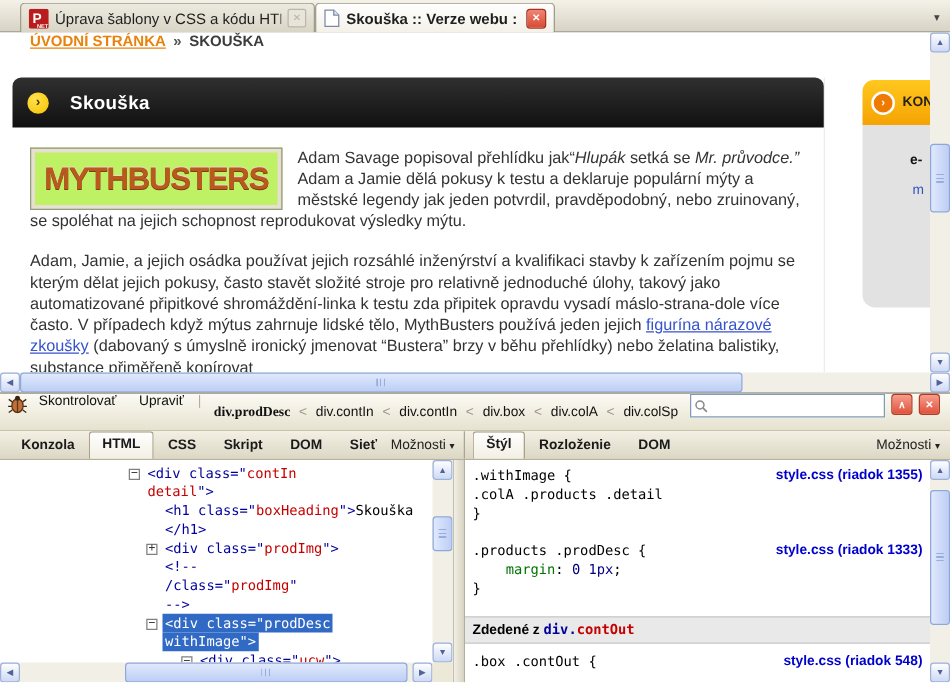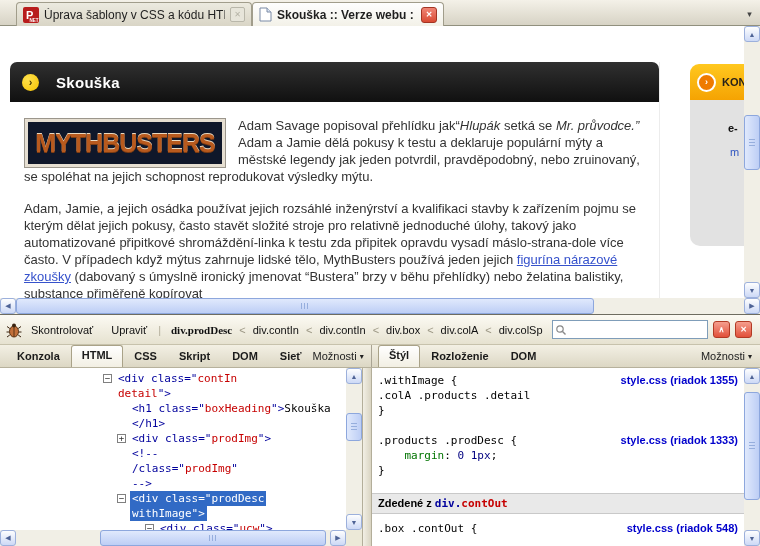--- a/index.html
+++ b/index.html
@@ -152,6 +152,9 @@
   </div>
 
   <div class="viewport">
+    <div class="crumbs">
+      <span class="crumb-home">ÚVODNÍ STRÁNKA</span><span class="crumb-sep">»</span><span class="crumb-cur">SKOUŠKA</span>
+    </div>
 
     <div class="main-box">
       <div class="head-bar">

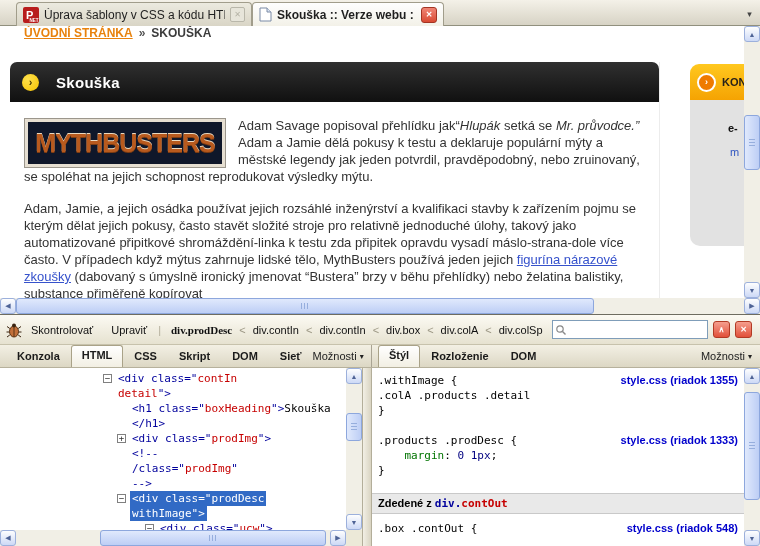--- a/index.html
+++ b/index.html
@@ -37,7 +37,7 @@
                display:flex;align-items:center;justify-content:center;margin-left:12px;}
   .head-title{color:#fff;font-size:15px;font-weight:bold;margin-left:17px;letter-spacing:.3px;}
   .content{padding:15px 6px 0 14px;font-size:13px;line-height:17px;color:#333;}
-  .logo{float:left;width:202px;height:50px;margin:1px 12px 0 0;background:#0f172a;border:1px solid #9b968c;
+  .logo{float:left;width:202px;height:50px;margin:1px 12px 0 0;background:#bef264;border:1px solid #9b968c;
         box-shadow:inset 0 0 0 3px #e6dfd2;display:flex;align-items:center;justify-content:center;box-sizing:border-box;}
   .logo-text{font-size:25px;font-weight:900;letter-spacing:-1px;color:#b85a1e;
              text-shadow:0 1px 0 #7d3c12,0 -1px 0 #ead9c0;}

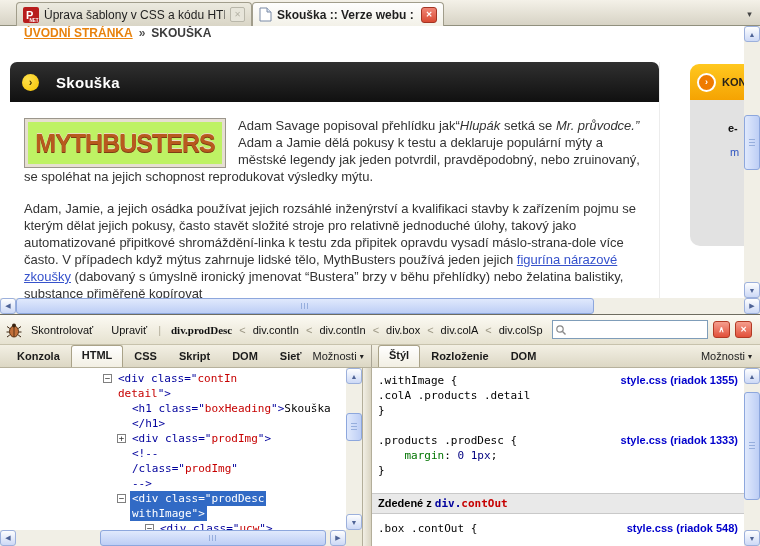--- a/index.html
+++ b/index.html
@@ -71,7 +71,7 @@
   
   .firebug{position:absolute;left:0;right:0;top:314px;bottom:0;border-top:1px solid #6e6c60;box-sizing:border-box;background:#fff;}
   .fb-toolbar{height:30px;box-sizing:border-box;background:linear-gradient(#fcfaf3,#e6e2d0);
-              border-bottom:1px solid #c7c2ac;display:flex;align-items:center;padding:0 6px;font-size:11px;color:#111;}
+              border-bottom:1px solid #c7c2ac;display:flex;padding:0 6px;font-size:11px;color:#111;}
   .fb-tool-label{margin:0 9px;white-space:nowrap;}
   .fb-sep{color:#b3ae9b;margin:0 2px;}
   .fbpath{flex:1;display:flex;align-items:center;gap:7px;overflow:hidden;white-space:nowrap;margin-left:8px;}

